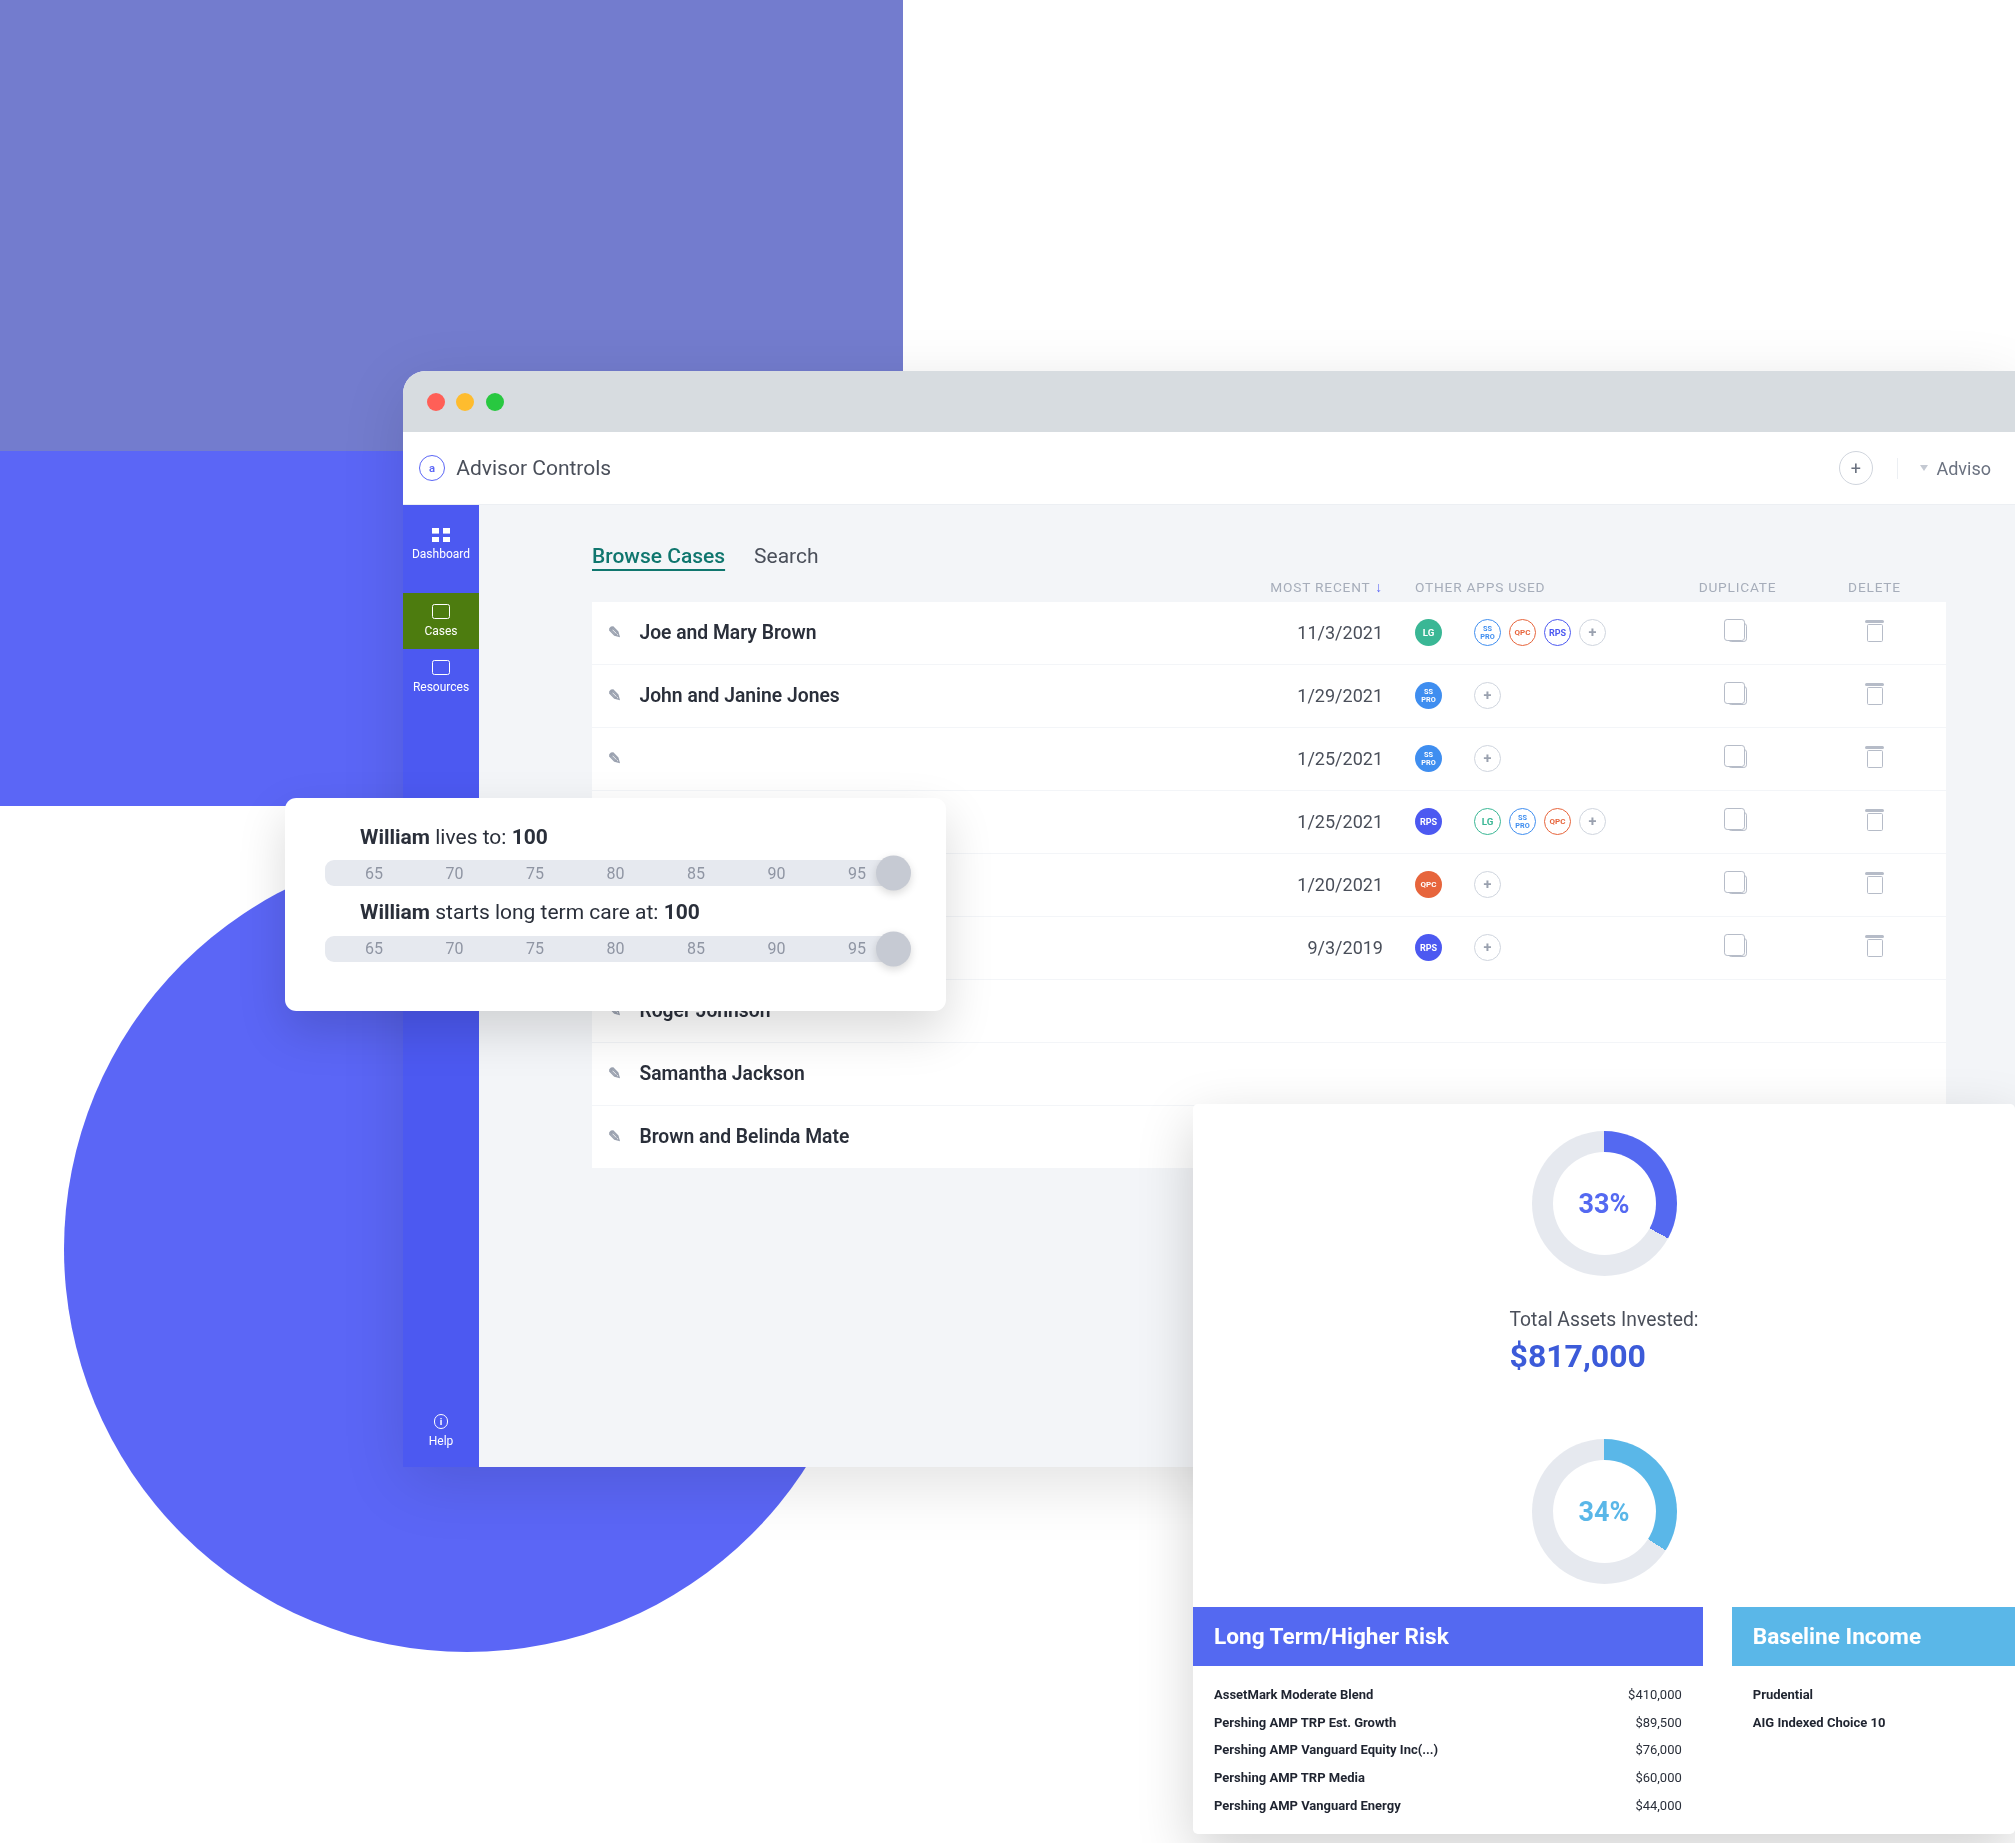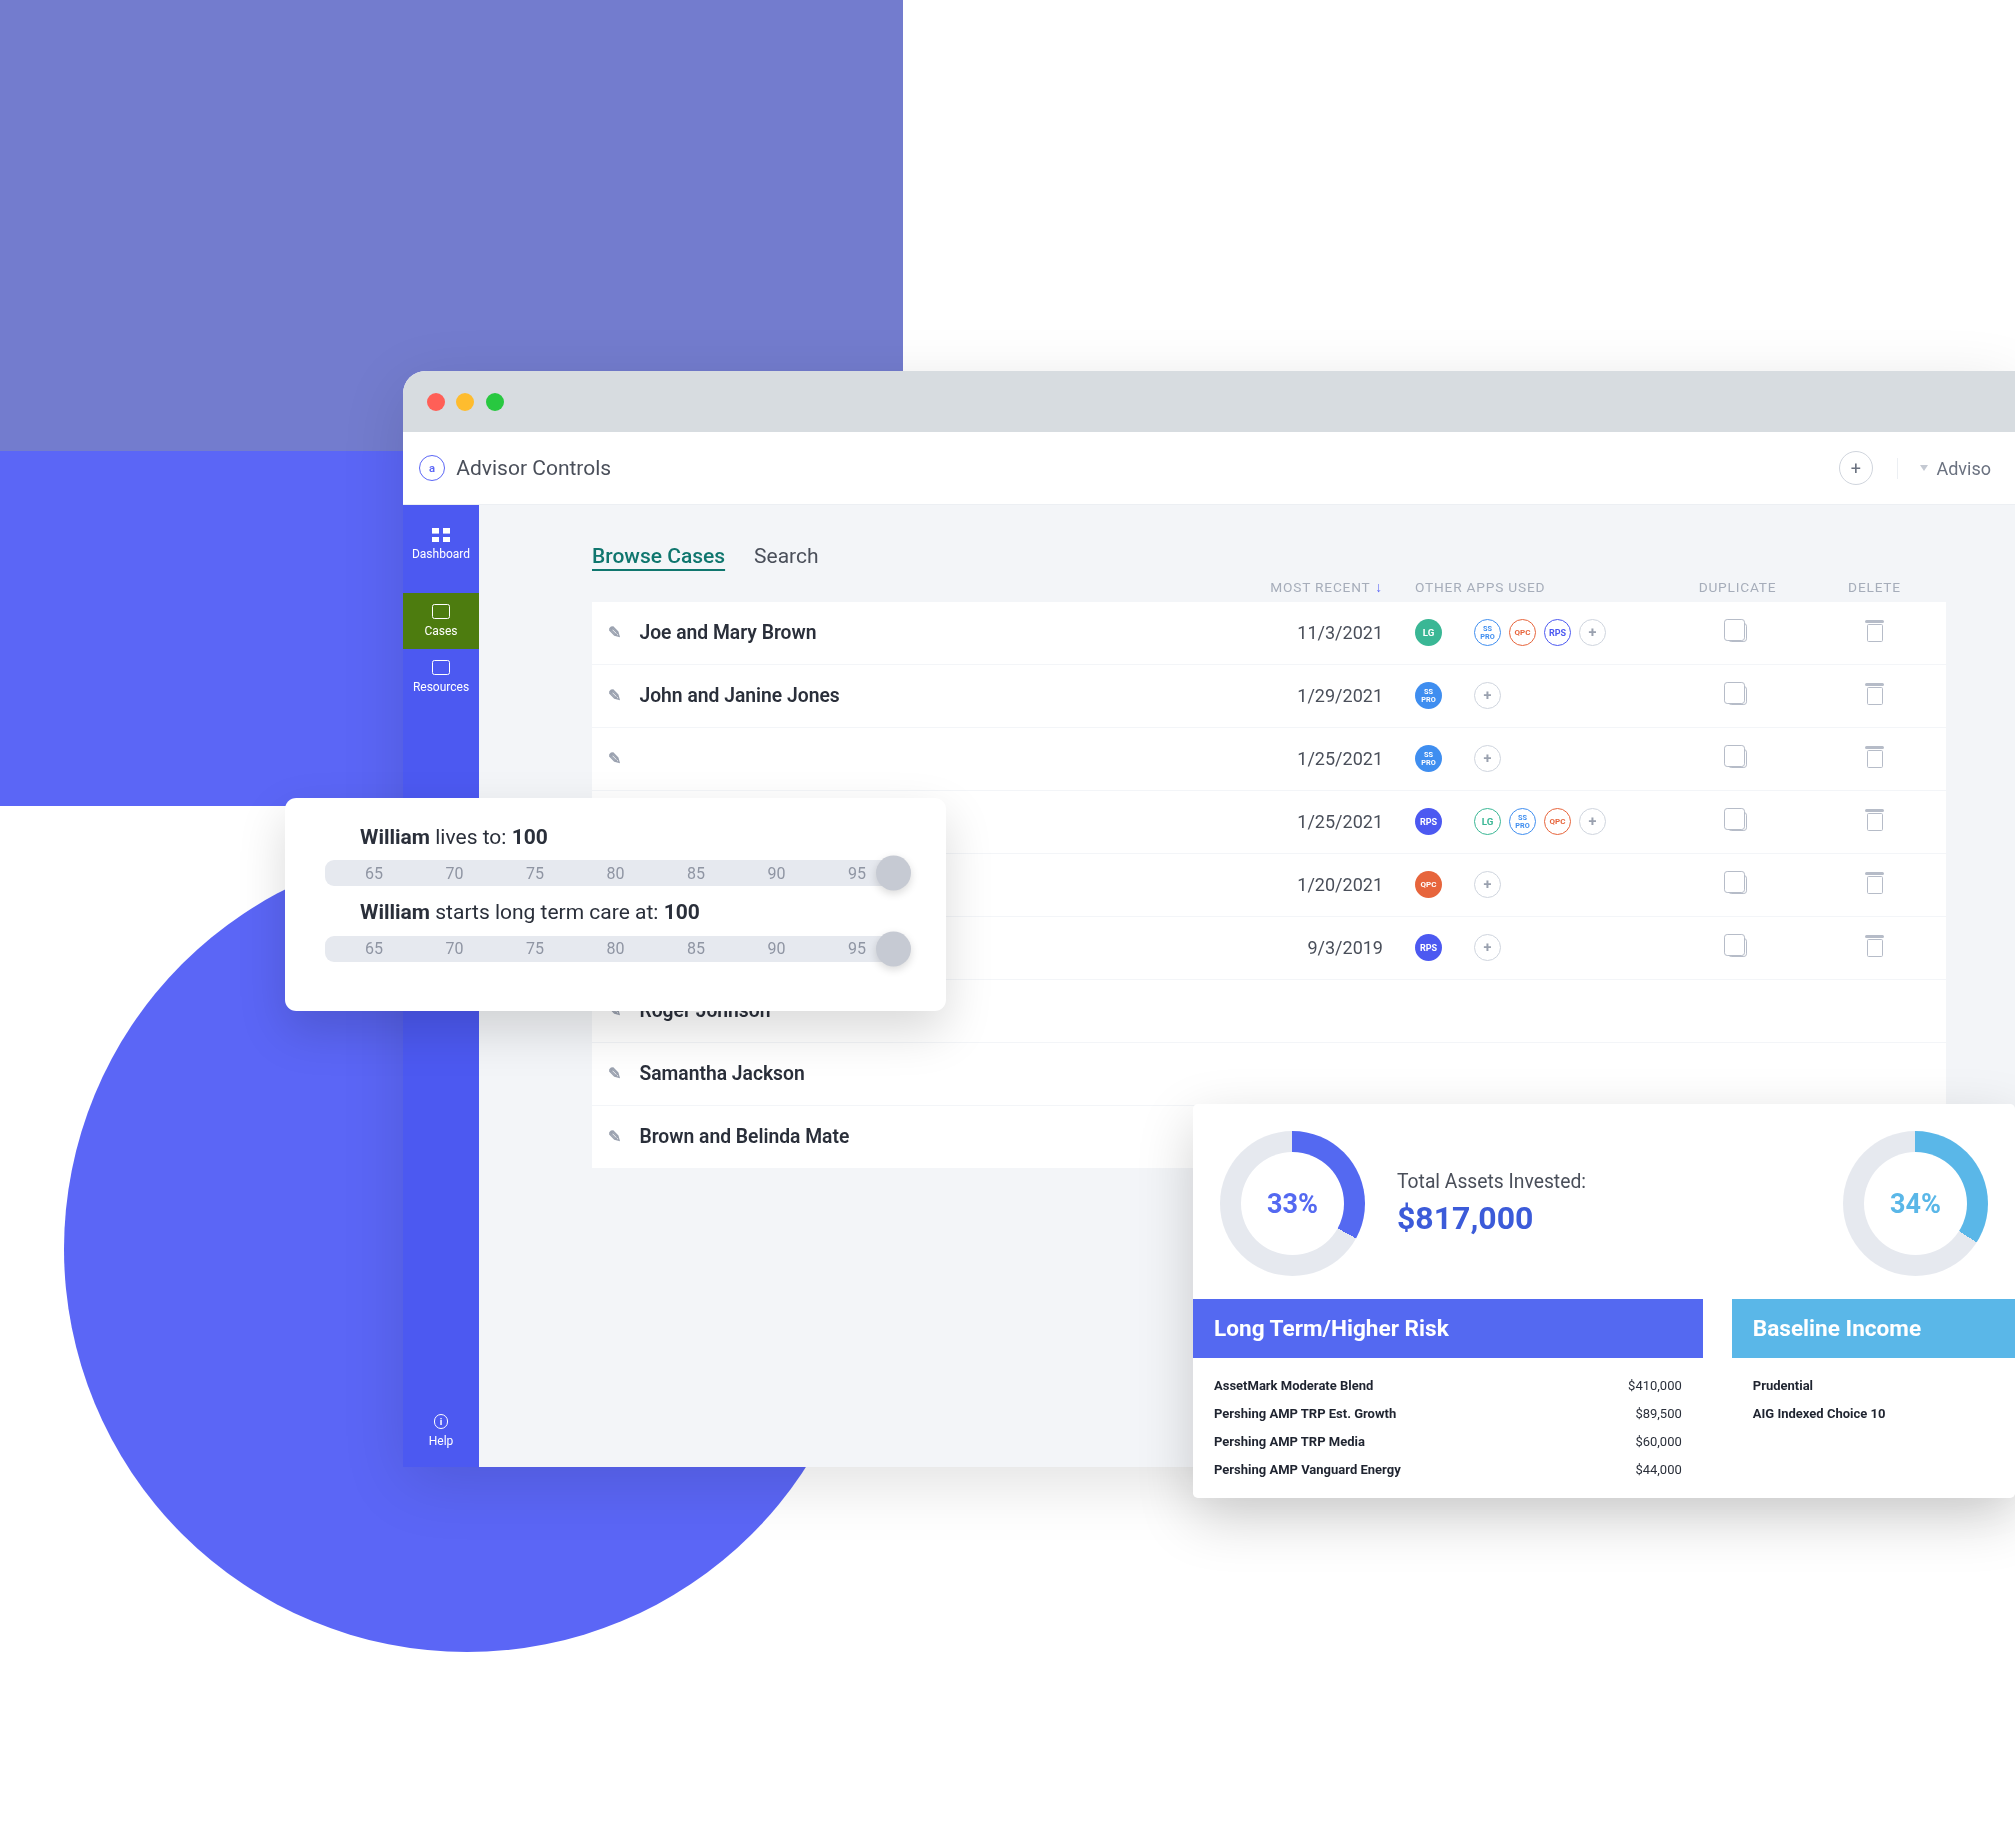--- a/index.html
+++ b/index.html
@@ -83,7 +83,7 @@
 
   
   .assets-card { position:absolute; left:1193px; top:1104px; width:822px; background:#fff; border-radius:4.8px; box-shadow: 0 19.3px 56px rgba(0,0,0,0.18); z-index: 6; padding: 27px 0 0 0;}
-  .donuts { display:flex; align-items:center; gap:32px; padding: 0 27px 22.6px 27px;}
+  .donuts { display:flex; align-items:center; gap:32px; padding: 0 27px 22.6px 27px; flex-direction: column;}
   .donut { width:145px; height:145px; border-radius:50%; position:relative; display:flex; align-items:center; justify-content:center;}
   .donut1 { background: conic-gradient(#5469f1 0 33%, #e6e9ef 33% 100%);}
   .donut2 { background: conic-gradient(#5ab7e8 0 34%, #e6e9ef 34% 100%);}

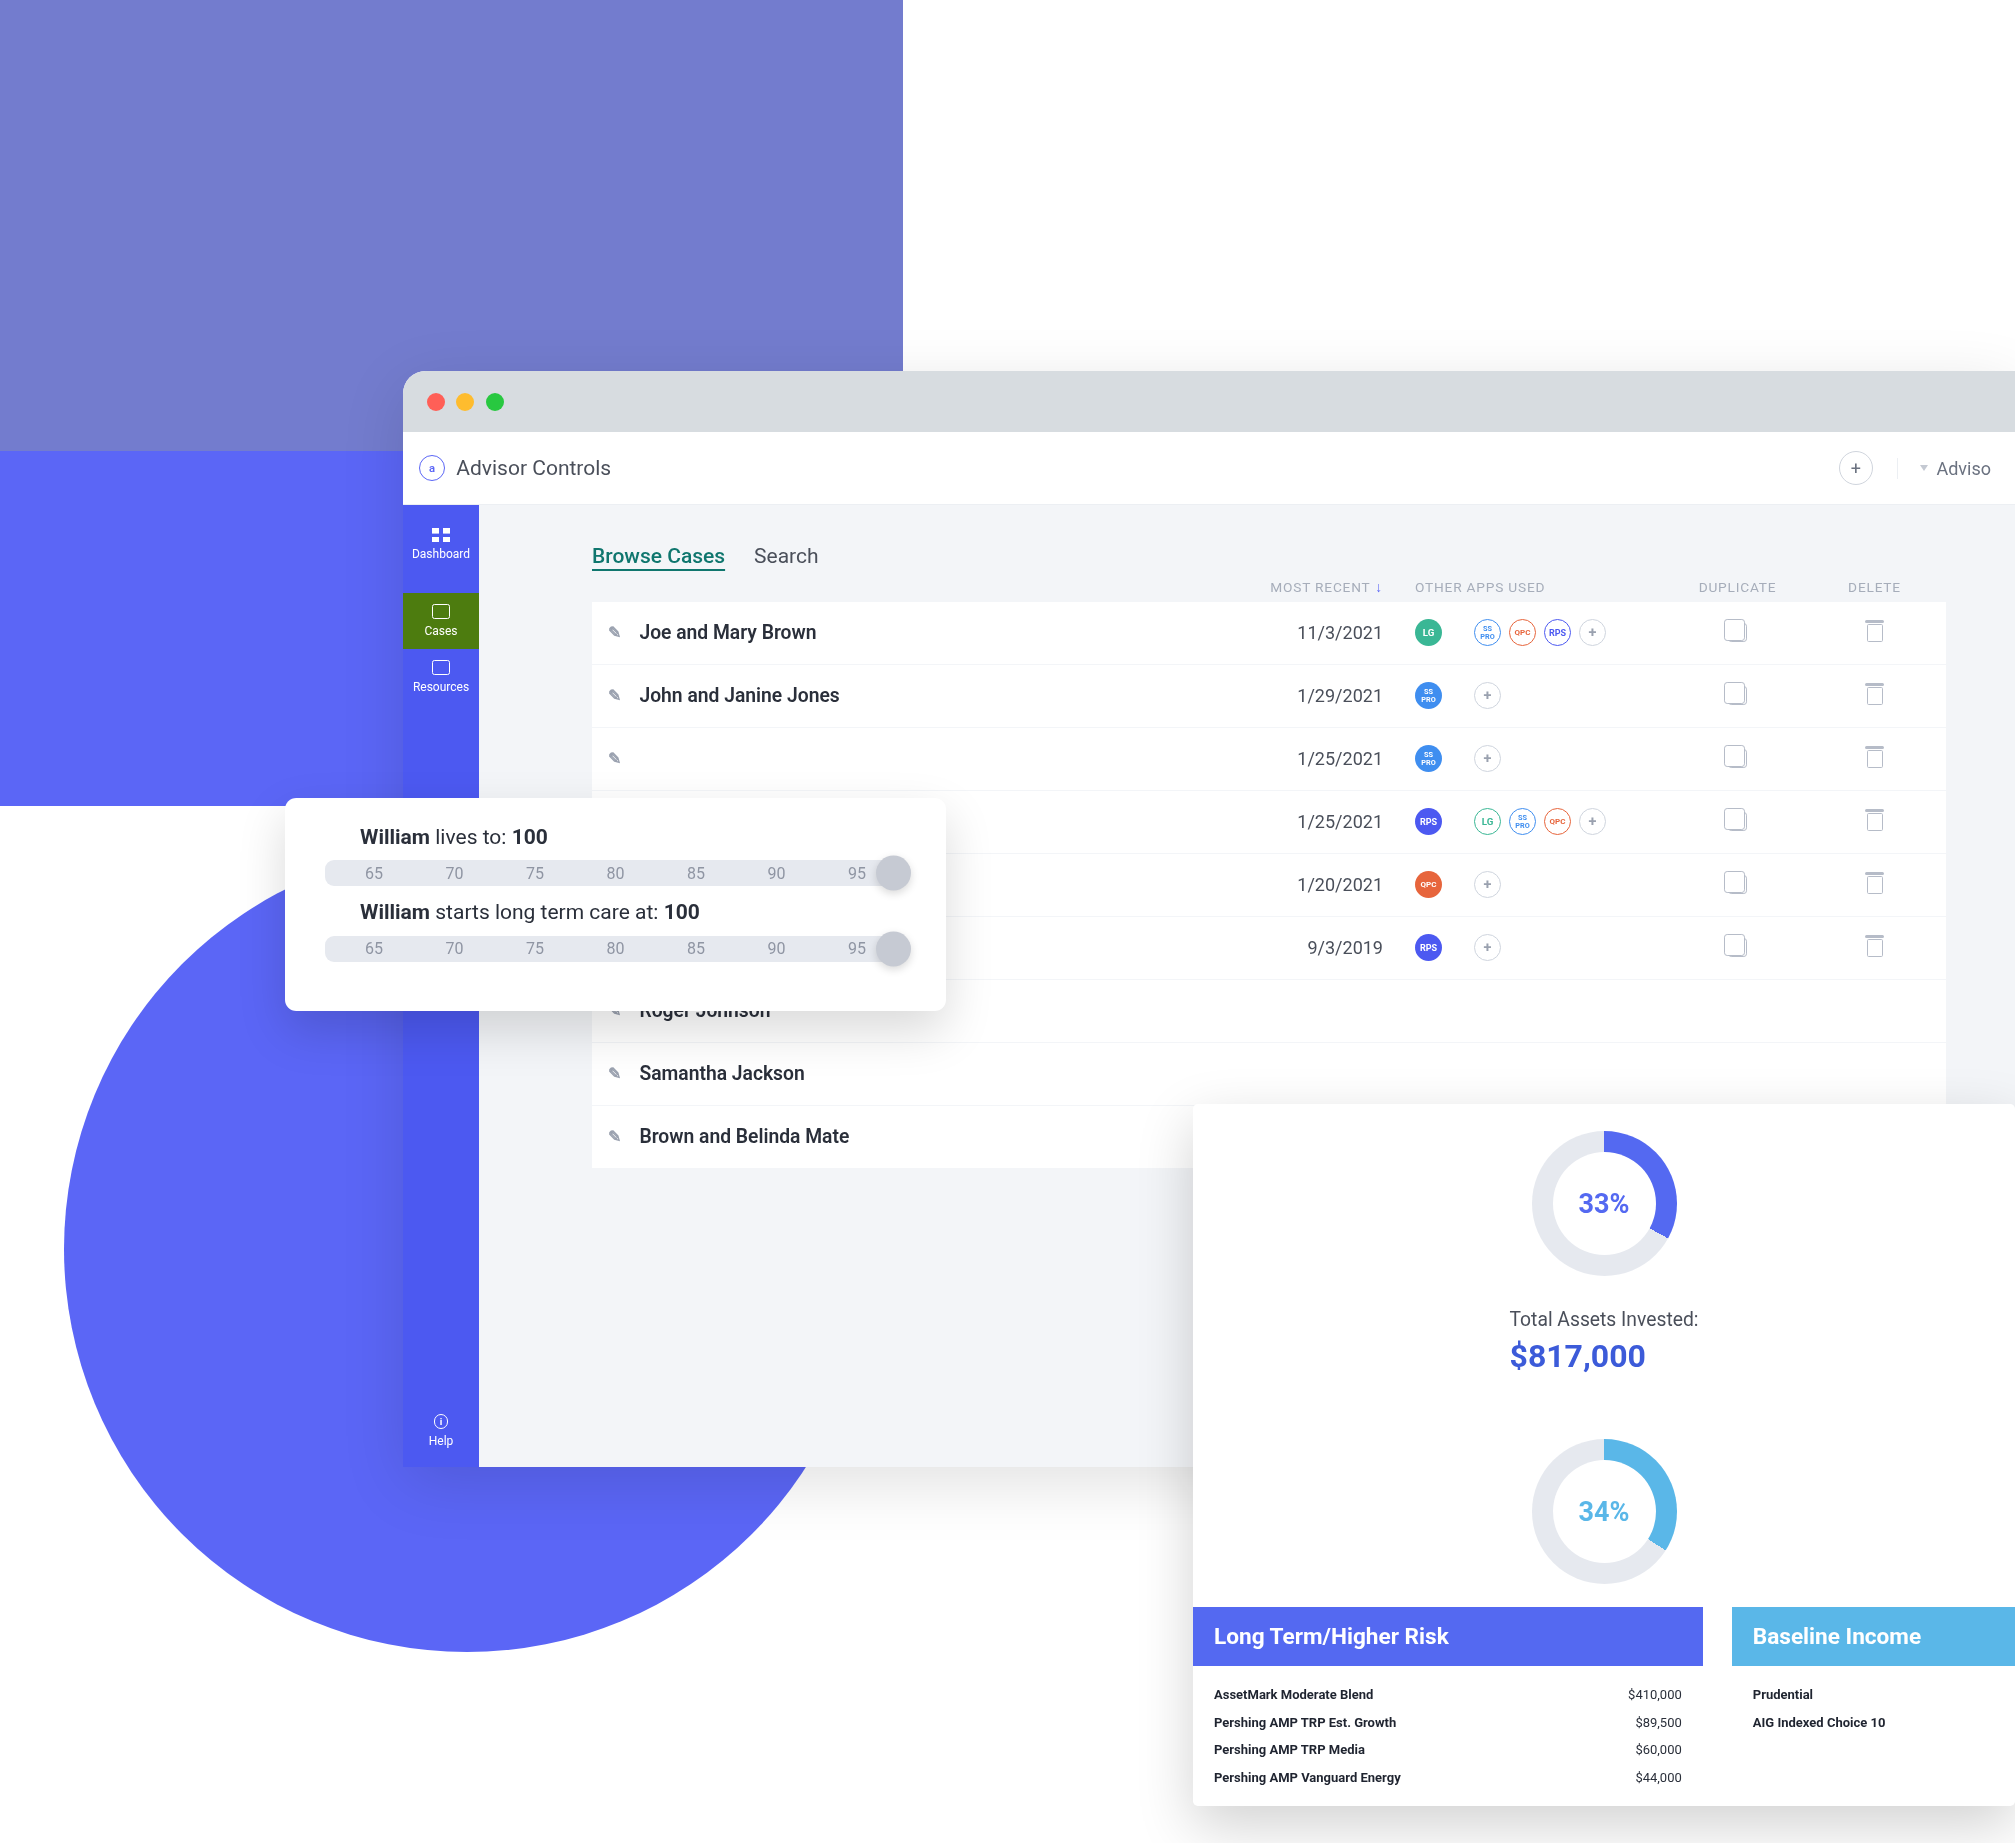--- a/index.html
+++ b/index.html
@@ -382,6 +382,10 @@
             <span class="v">$89,500</span>
           </div>
           <div class="prow">
+            <span class="n">Pershing AMP Vanguard Equity Inc(...)</span>
+            <span class="v">$76,000</span>
+          </div>
+          <div class="prow">
             <span class="n">Pershing AMP TRP Media</span>
             <span class="v">$60,000</span>
           </div>

